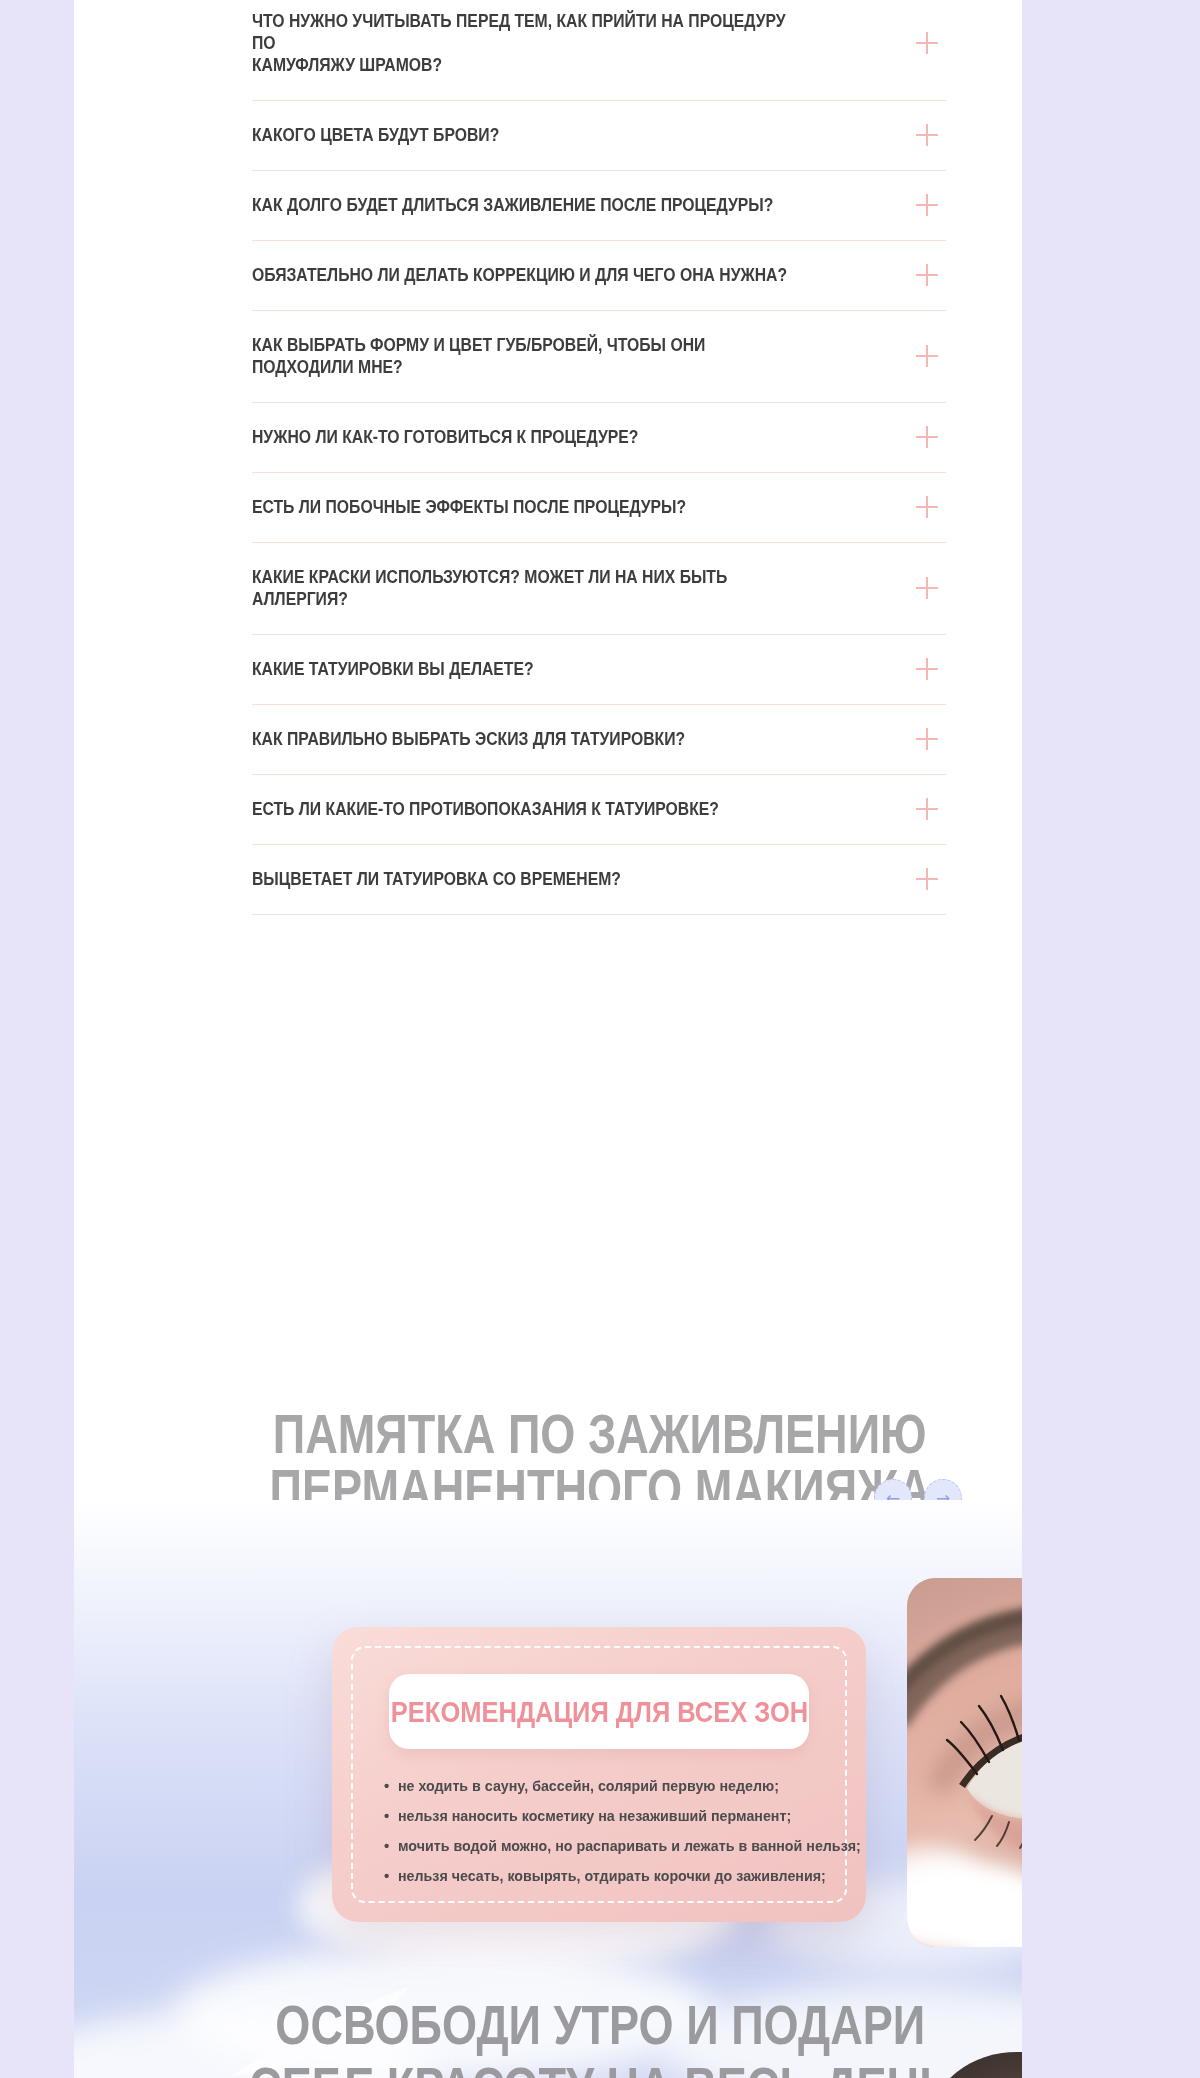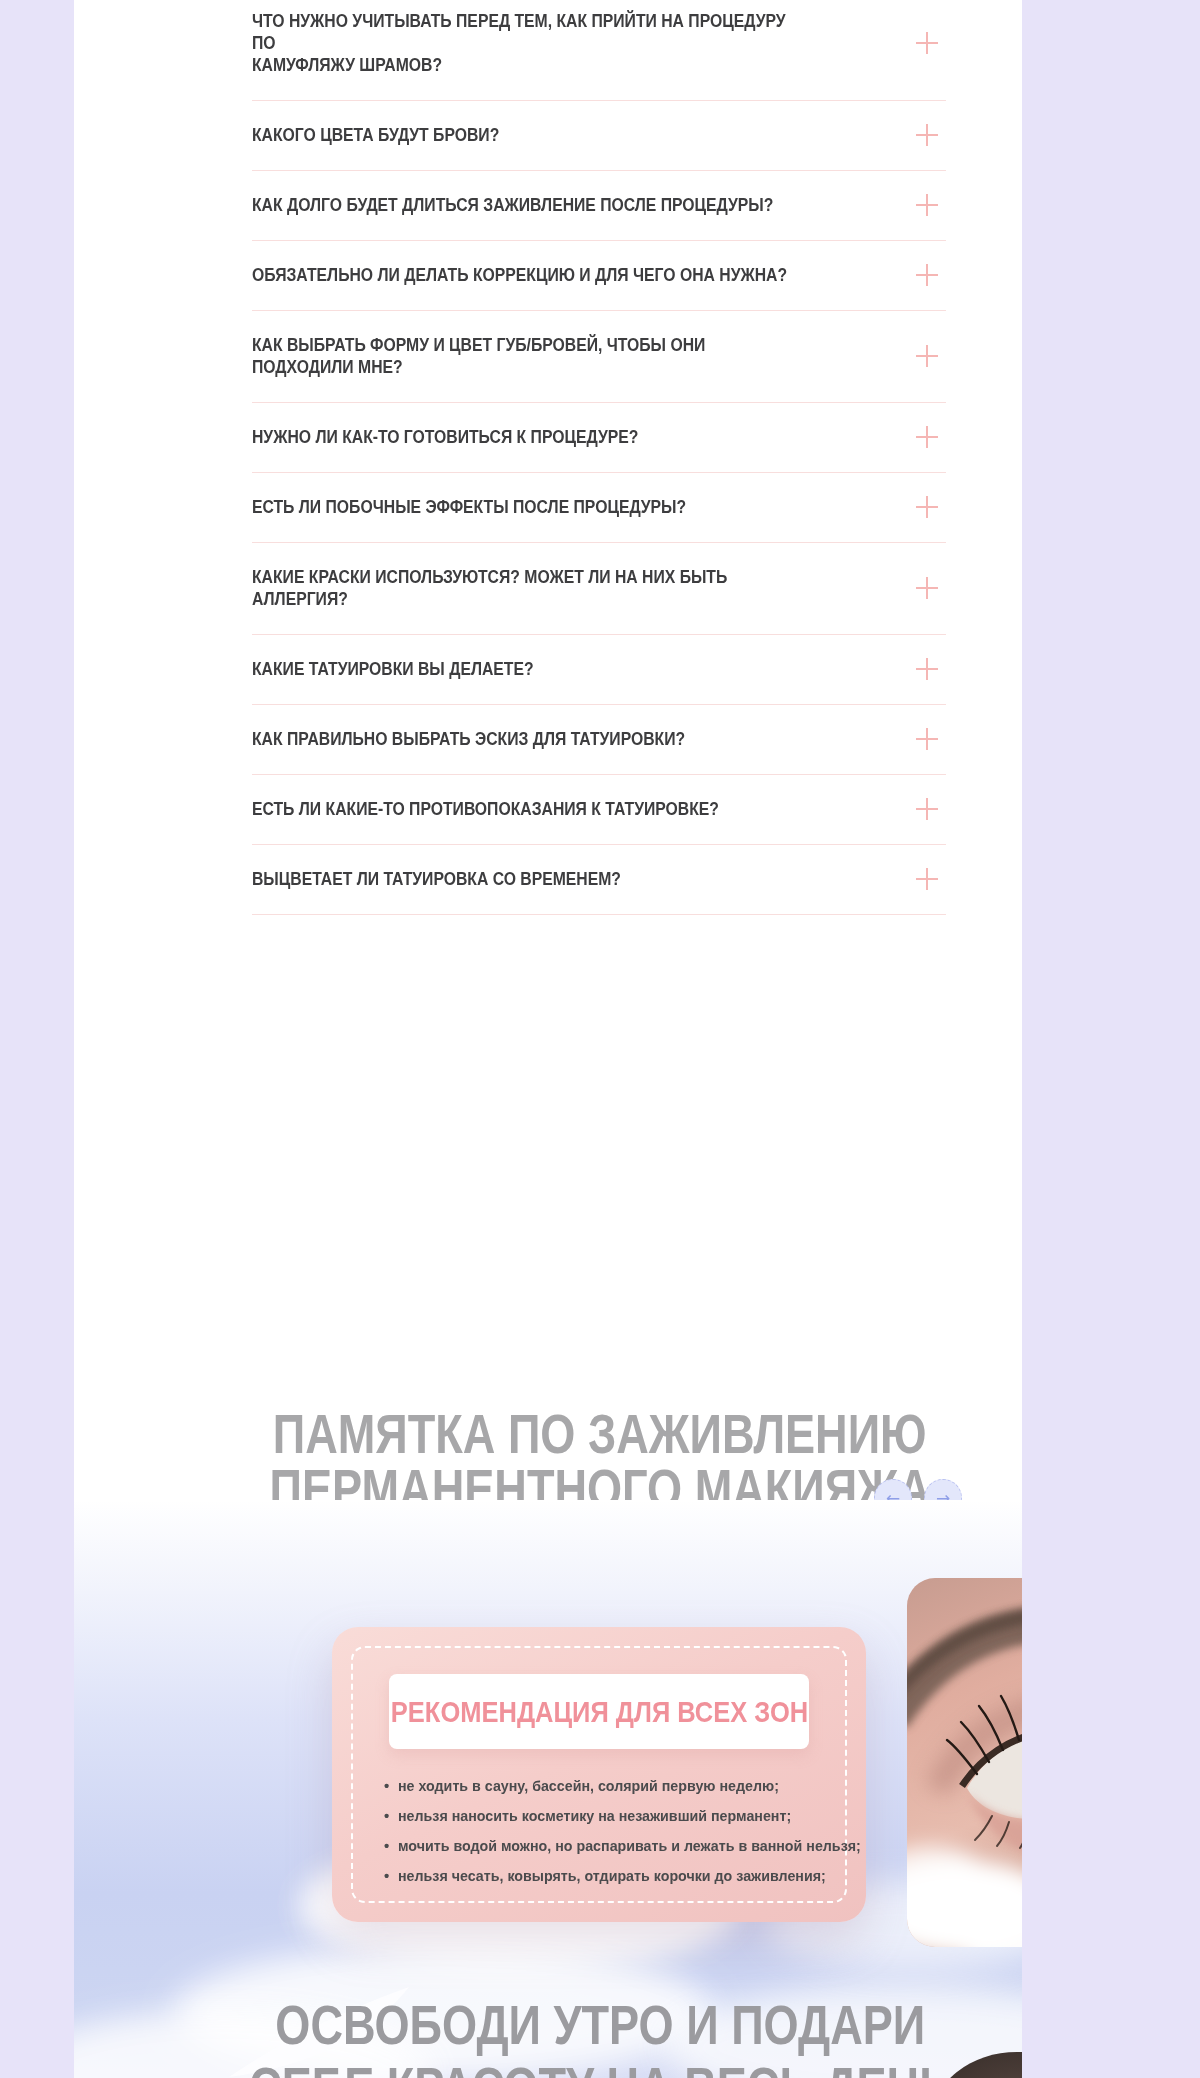--- a/index.html
+++ b/index.html
@@ -70,7 +70,7 @@
   .reco-dash{position:absolute;left:19px;top:19px;right:19px;bottom:19px;border:2px dashed #ffffff;border-radius:14px;}
   .reco-pill{
     position:absolute;left:57px;top:47px;width:420px;height:75px;
-    background:#ffffff;border-radius:8px;
+    background:#ffffff;border-radius:20px;
     display:flex;align-items:center;justify-content:center;
     box-shadow:0 6px 14px rgba(214,150,150,.25);
   }

